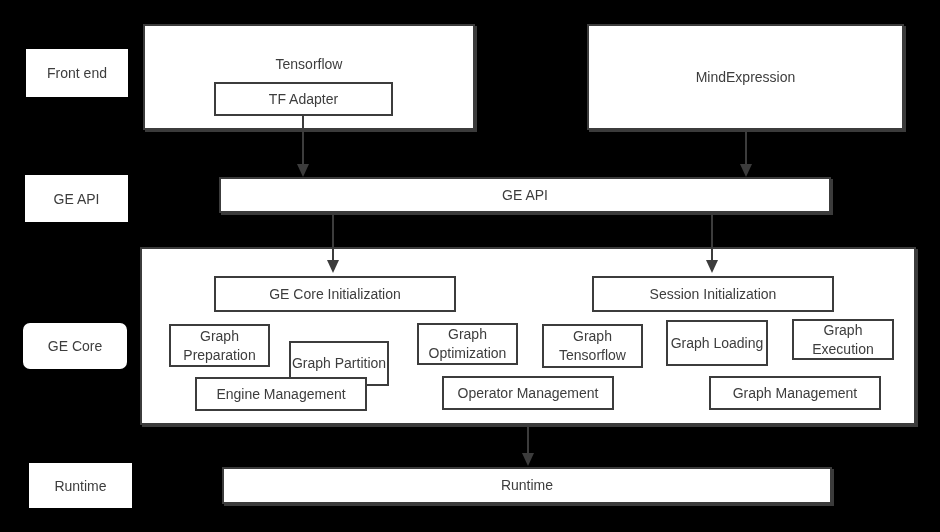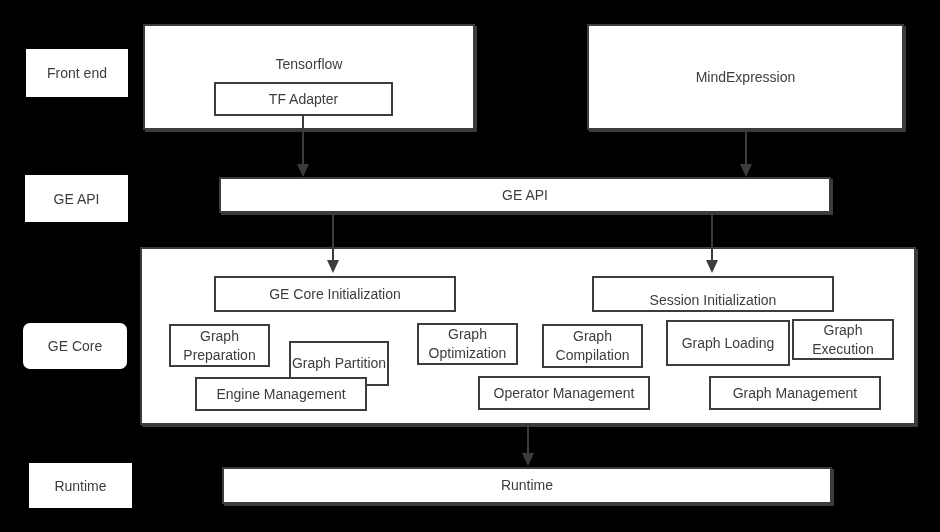--- a/index.html
+++ b/index.html
@@ -42,7 +42,7 @@
   
   .gecore{left:140px;top:247px;width:776px;height:178px;display:block;text-decoration:underline;}
   .gecore-init{left:72px;top:27px;width:242px;height:36px;box-shadow:none;}
-  .session-init{left:450px;top:27px;width:242px;height:36px;box-shadow:none;align-items:flex-end;}
+  .session-init{left:450px;top:27px;width:242px;height:36px;box-shadow:none;}
   .stg{box-shadow:none;}
   .stg1{left:27px;top:75px;width:101px;height:43px;}
   .stg2{left:147px;top:72px;width:100px;height:45px;margin-top:20px;}

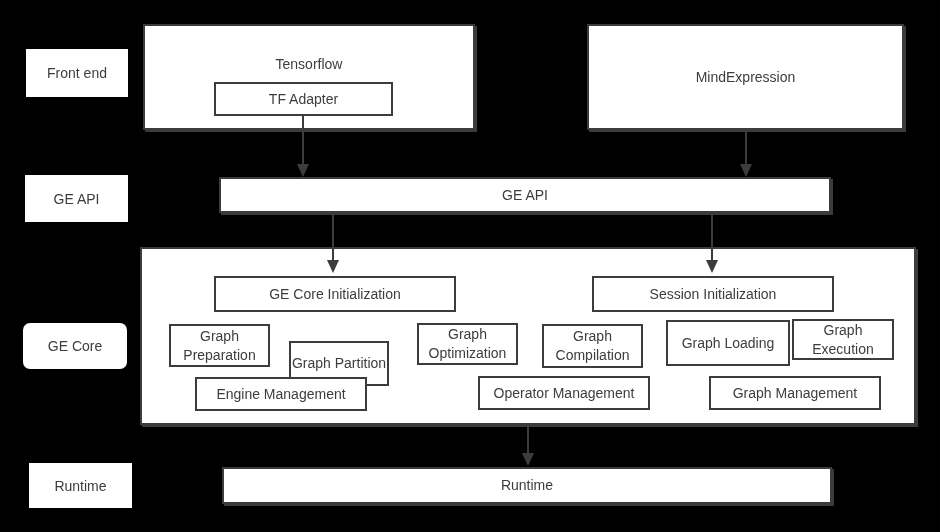--- a/index.html
+++ b/index.html
@@ -118,7 +118,7 @@
       <span>Graph Optimization</span>
     </div>
     <div class="box stg stg4">
-      <span>Graph Compilation</span>
+      <span>Graph Tensorflow</span>
     </div>
     <div class="box stg stg5">
       <span>Graph Loading</span>

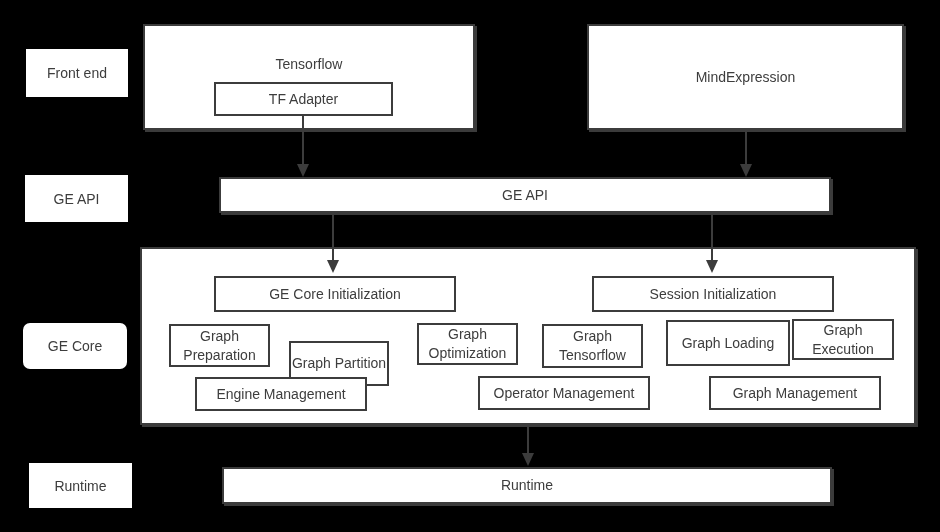--- a/index.html
+++ b/index.html
@@ -48,7 +48,7 @@
   .stg2{left:147px;top:72px;width:100px;height:45px;margin-top:20px;}
   .stg3{left:275px;top:74px;width:101px;height:42px;}
   .stg4{left:400px;top:75px;width:101px;height:44px;}
-  .stg5{left:524px;top:71px;width:124px;height:46px;}
+  .stg5{left:524px;top:71px;width:102px;height:46px;}
   .stg6{left:650px;top:70px;width:102px;height:41px;}
   .mgmt{box-shadow:none;height:34px;width:172px;}
   .mgmt1{left:53px;top:128px;}

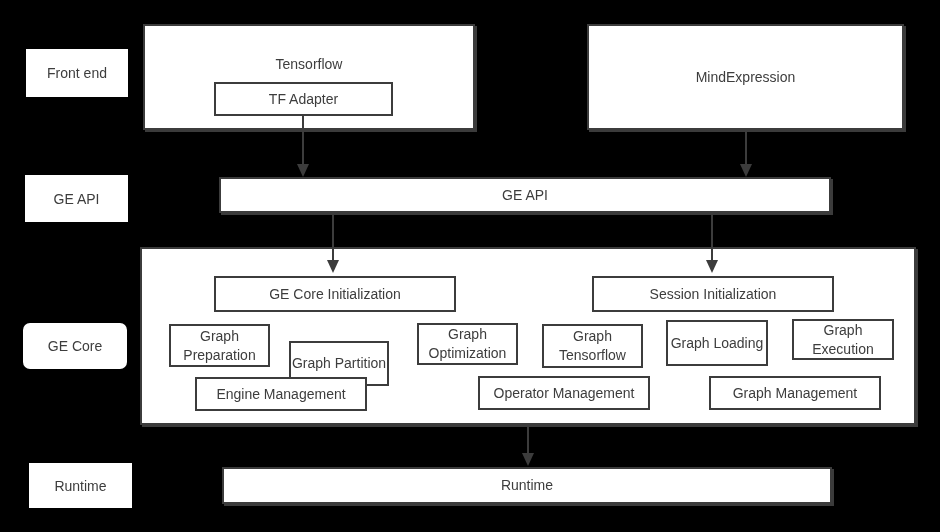--- a/index.html
+++ b/index.html
@@ -52,7 +52,7 @@
   .stg6{left:650px;top:70px;width:102px;height:41px;}
   .mgmt{box-shadow:none;height:34px;width:172px;}
   .mgmt1{left:53px;top:128px;}
-  .mgmt2{left:300px;top:127px;margin-left:36px;}
+  .mgmt2{left:300px;top:127px;}
   .mgmt3{left:550px;top:127px;margin-left:17px;}
   
   .runtime-bar{left:222px;top:467px;width:610px;height:37px;}

